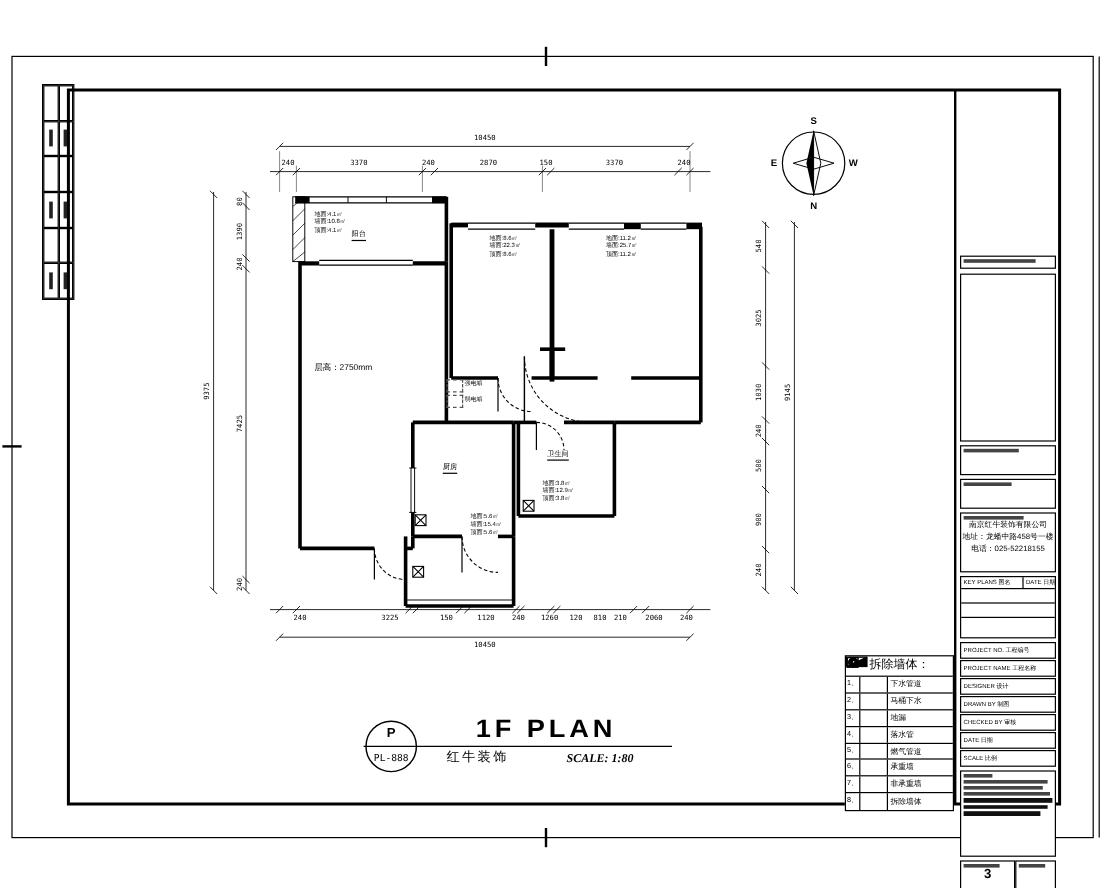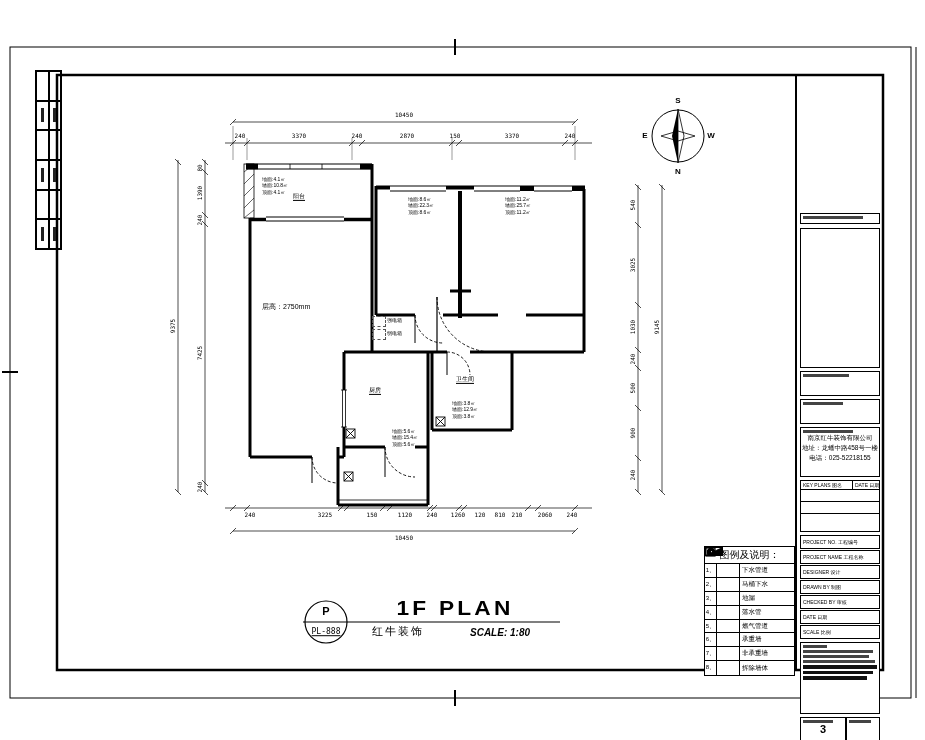--- a/index.html
+++ b/index.html
@@ -397,7 +397,7 @@
   </div>
 
   <div id="legend">
-    <div class="lg-title">图例及说明：</div>
+    <div class="lg-title">拆除墙体：</div>
 
     <div class="lg-row">
       <span class="lg-num">1、</span>

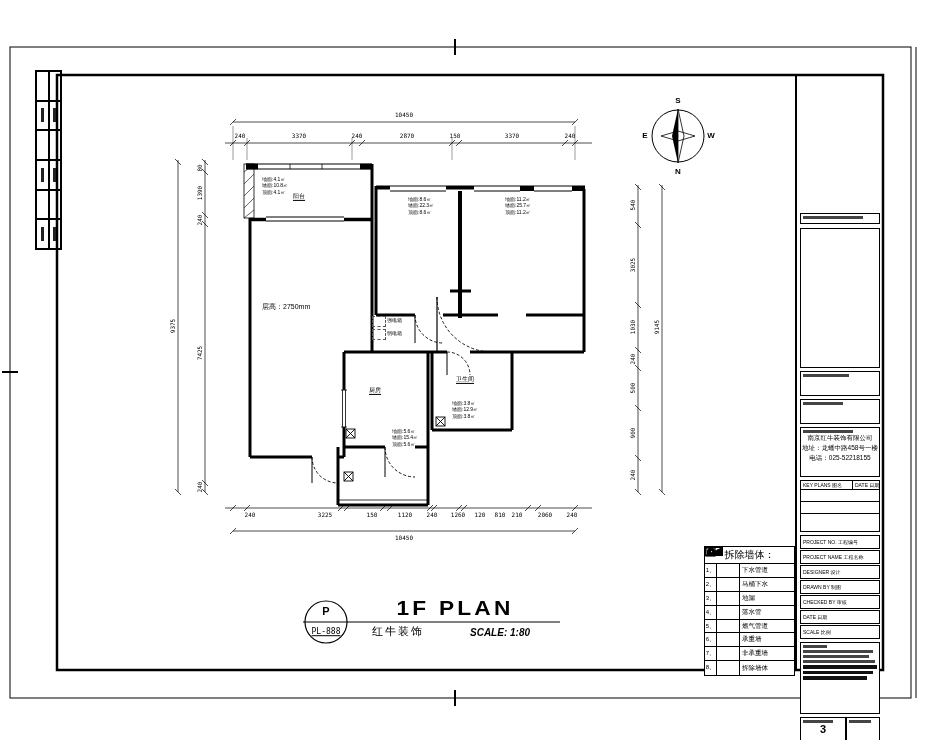--- a/index.html
+++ b/index.html
@@ -14,7 +14,7 @@
   .compass{font-size:8px;transform:translate(-50%,-50%);font-weight:bold;}
   
   .stamp-p{font-size:11px;font-weight:bold;transform:translate(-50%,-50%);}
-  .stamp-code{font-size:8px;transform:translate(-50%,-50%);font-family:"DejaVu Sans Mono",monospace;text-decoration:underline;}
+  .stamp-code{font-size:8px;transform:translate(-50%,-50%);font-family:"DejaVu Sans Mono",monospace;}
   .dwgname{font-size:11px;transform:translate(-50%,-50%);letter-spacing:2px;}
   .plantitle{font-size:21px;font-weight:bold;letter-spacing:3px;transform:translate(-50%,-50%) scaleX(1.08);}
   .planscale{font-size:10px;font-style:italic;font-weight:bold;transform:translate(-50%,-50%);font-family:Liberation Sans, sans-serif;text-align:right;}

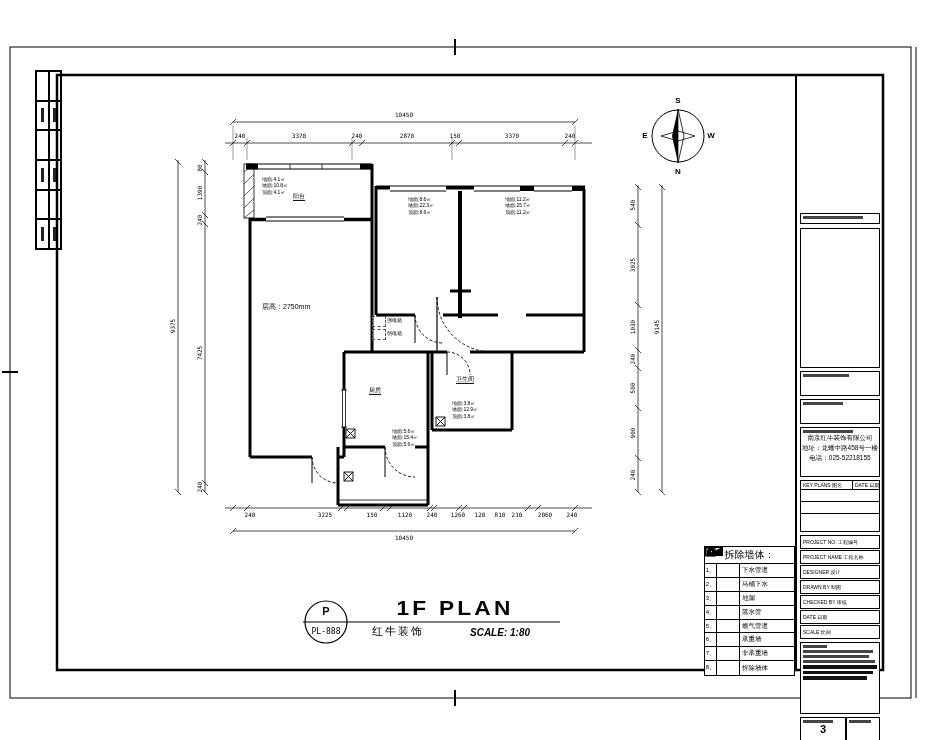--- a/index.html
+++ b/index.html
@@ -17,7 +17,7 @@
   .stamp-code{font-size:8px;transform:translate(-50%,-50%);font-family:"DejaVu Sans Mono",monospace;}
   .dwgname{font-size:11px;transform:translate(-50%,-50%);letter-spacing:2px;}
   .plantitle{font-size:21px;font-weight:bold;letter-spacing:3px;transform:translate(-50%,-50%) scaleX(1.08);}
-  .planscale{font-size:10px;font-style:italic;font-weight:bold;transform:translate(-50%,-50%);font-family:Liberation Sans, sans-serif;text-align:right;}
+  .planscale{font-size:10px;font-style:italic;font-weight:bold;transform:translate(-50%,-50%);font-family:Liberation Serif, serif;text-align:right;}
   
   #tblock{position:absolute;left:795px;top:75px;width:88px;height:595px;border-left:2px solid #000;box-sizing:border-box;}
   .tb-box{position:absolute;border:1.5px solid #000;box-sizing:border-box;background:#fff;}

